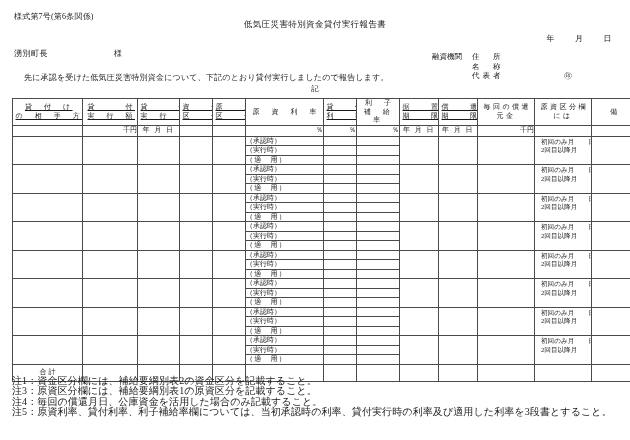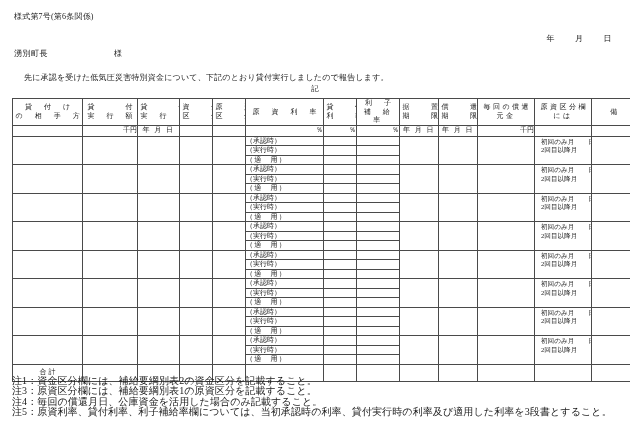--- a/index.html
+++ b/index.html
@@ -192,6 +192,7 @@
 
   <div class="form-no">様式第7号(第6条関係)</div>
 
+  <div class="doc-title">低気圧災害特別資金貸付実行報告書</div>
 
   <div class="date-line">
     <span class="date-y">年</span><span class="date-m">月</span><span class="date-d">日</span>

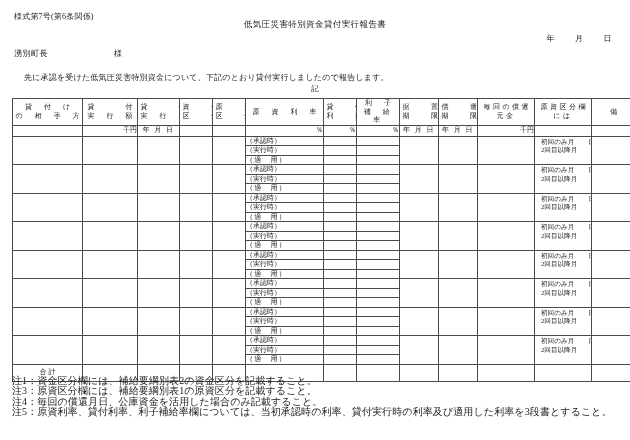--- a/index.html
+++ b/index.html
@@ -201,6 +201,21 @@
   <div class="addressee">湧別町長</div>
   <div class="addressee-sama">様</div>
 
+  <div class="lender-block">
+    <div class="lb-row">
+      <span class="lb-label">融資機関</span>
+      <span class="lb-field">住　所</span>
+    </div>
+    <div class="lb-row">
+      <span class="lb-label"></span>
+      <span class="lb-field">名　称</span>
+    </div>
+    <div class="lb-row">
+      <span class="lb-label"></span>
+      <span class="lb-field">代表者</span>
+      <span class="lb-seal">㊞</span>
+    </div>
+  </div>
 
   <div class="intro">先に承認を受けた低気圧災害特別資金について、下記のとおり貸付実行しましたので報告します。</div>
   <div class="ki">記</div>

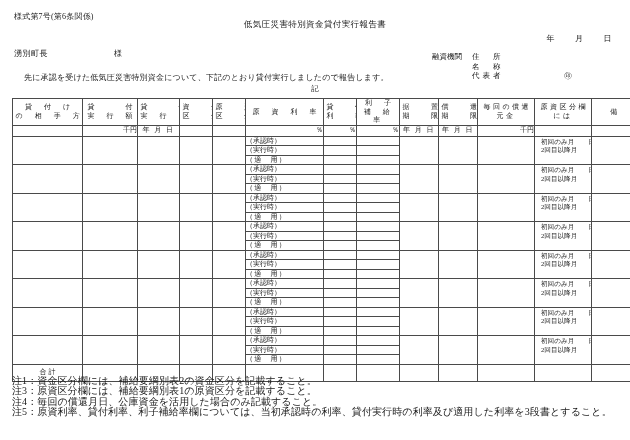--- a/index.html
+++ b/index.html
@@ -137,6 +137,7 @@
     white-space: nowrap;
     letter-spacing: 2.5px;
     text-indent: 2.5px;
+    text-decoration: underline;
   }
   .hcell.single {
     letter-spacing: 2.5px;

